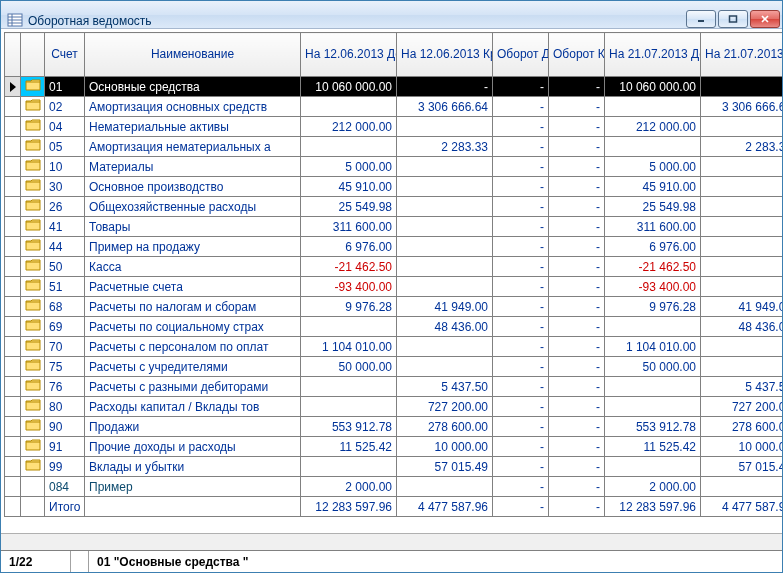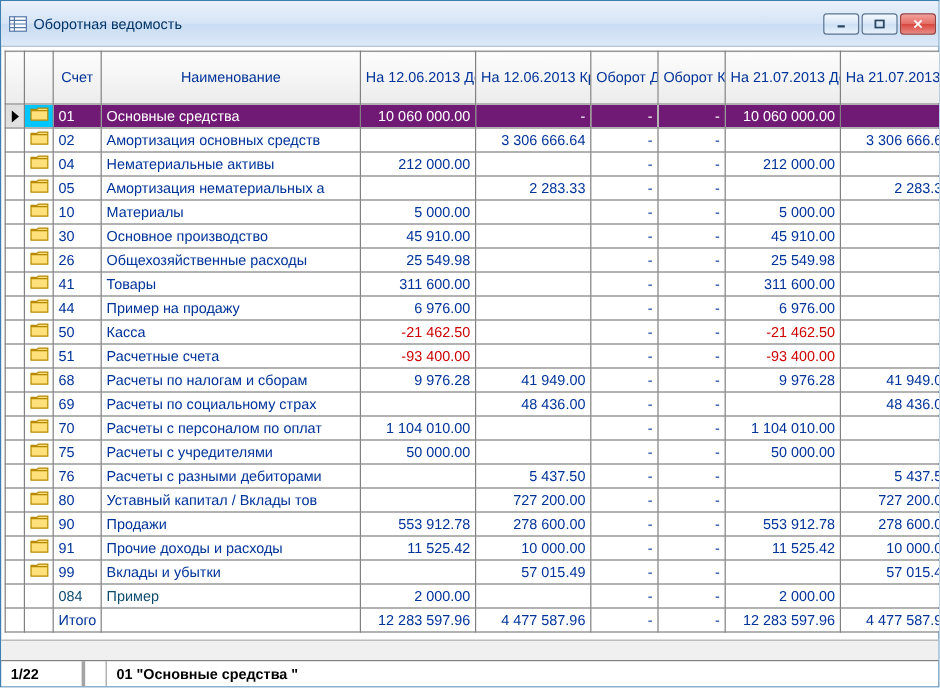--- a/index.html
+++ b/index.html
@@ -19,10 +19,10 @@
     flex-direction: column;
   }
   .titlebar {
-    height: 38px;
+    height: 28px;
     background: linear-gradient(180deg, #e9f1fa 0%, #d5e4f6 50%, #c9dcf2 52%, #dce9f8 100%);
     display: flex;
-    align-items: center;
+    align-items: flex-end;
     padding: 0 2px 0 6px;
     border-bottom: 1px solid #a6b8cf;
   }

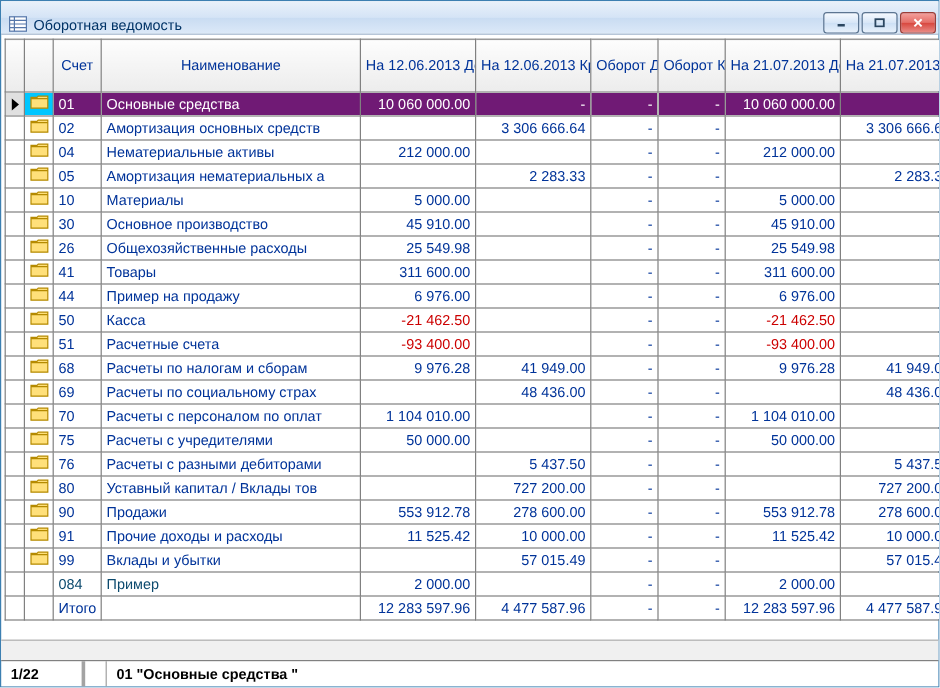--- a/index.html
+++ b/index.html
@@ -91,7 +91,7 @@
   td.neg  { color: #cc0000; }
   td.total-label { color:#003399; text-align:center; }
 
-  tr.sel td { background: #701a75; color: #fff; }
+  tr.sel td { background: #000000; color: #fff; }
   tr.sel td.mark { background:#e0e0e0; color:#000; }
   tr.sel td.fold { background:#00c6ff; }
   tr.plain td.acct, tr.plain td.name { color: #0c4a6e; }

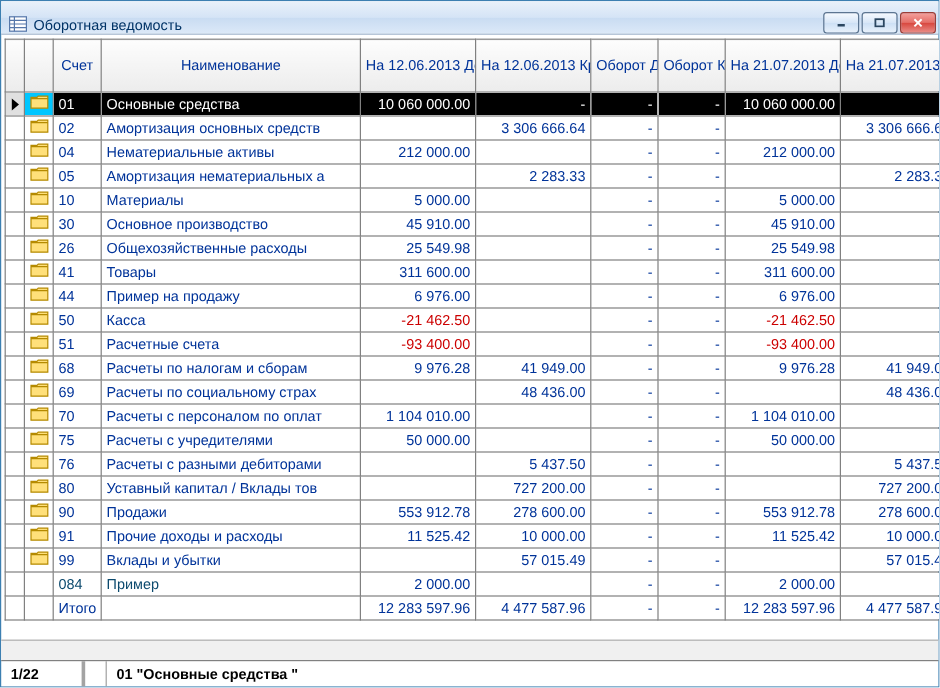--- a/index.html
+++ b/index.html
@@ -447,7 +447,7 @@
                 <path d="M1 4 L15 4" stroke="#b58a00"></path>
               </svg></td>
             <td class="acct">80</td>
-            <td class="name">Уставный капитал / Вклады тов</td>
+            <td class="name">Расходы капитал / Вклады тов</td>
             <td class="num"></td>
             <td class="num">727 200.00</td>
             <td class="turn">-</td>

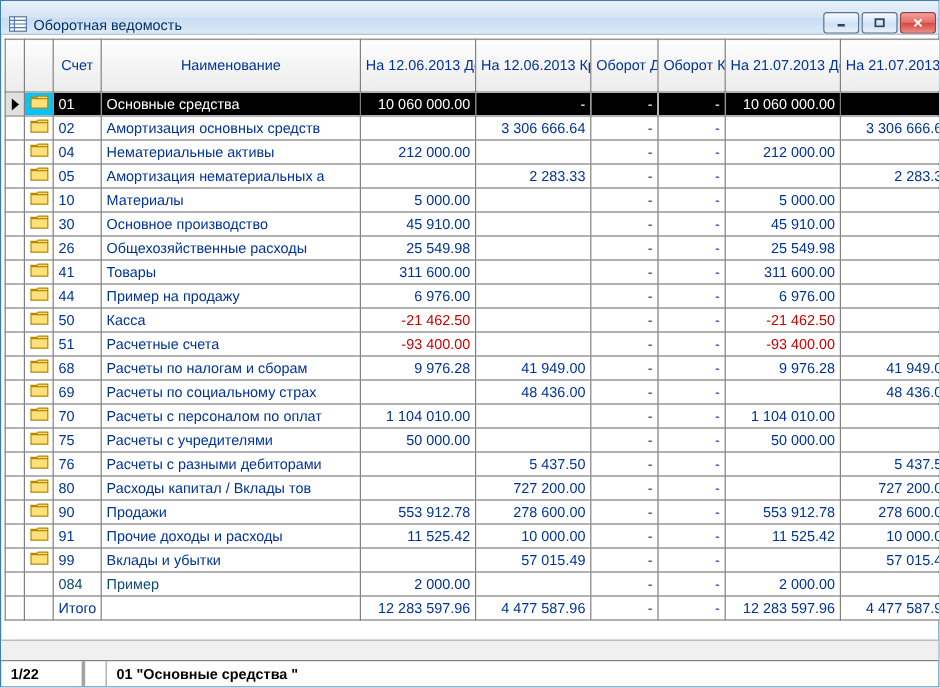--- a/index.html
+++ b/index.html
@@ -121,7 +121,7 @@
     align-items: center;
   }
   .status-cell {
-    border-right: 3px solid #a3a3a3;
+    border-right: 1px solid #a3a3a3;
     padding: 2px 8px;
     height: 100%;
     display: flex;

